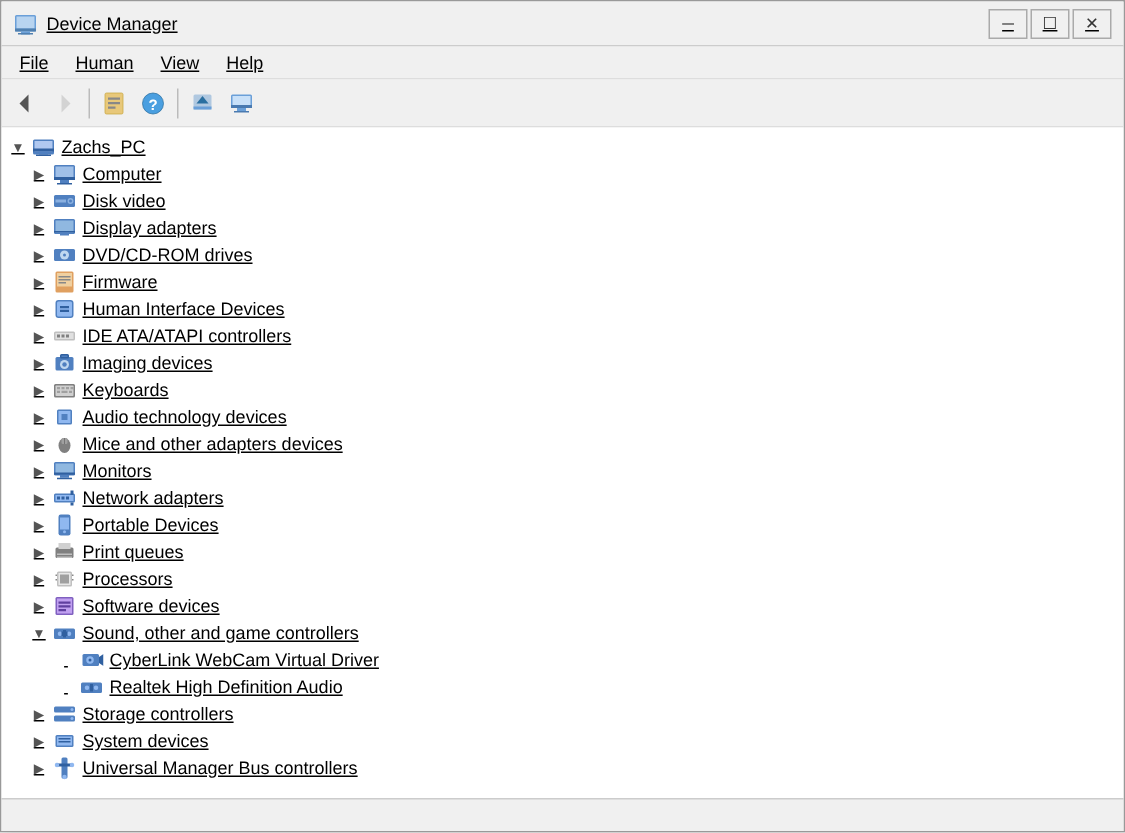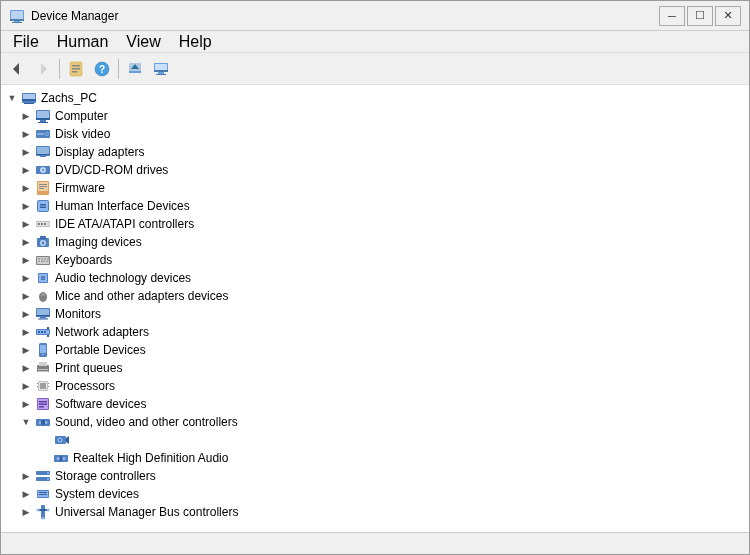--- a/index.html
+++ b/index.html
@@ -21,6 +21,7 @@
       display: flex;
       flex-direction: column;
       box-shadow: 2px 2px 8px rgba(0,0,0,0.3);
+      text-decoration: underline;
     }
     
     .title-bar {

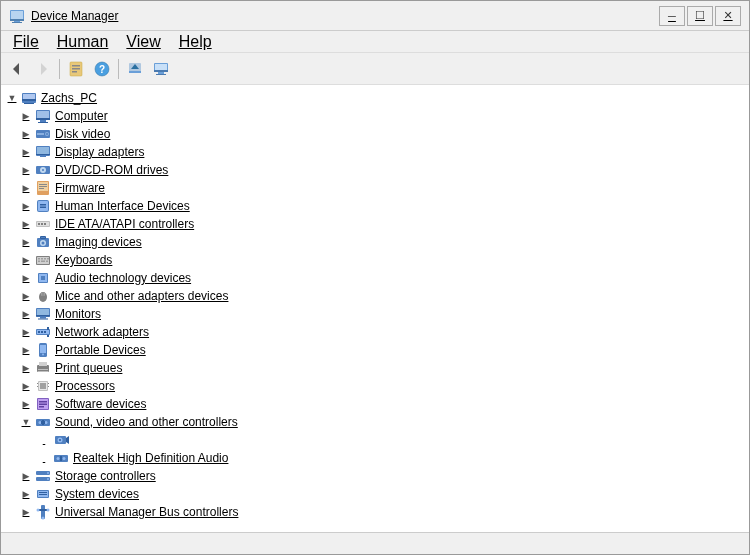--- a/index.html
+++ b/index.html
@@ -73,7 +73,7 @@
     .menu-item {
       padding: 2px 8px;
       cursor: pointer;
-      font-size: 16px;
+      font-size: 12px;
       color: #000;
     }
     

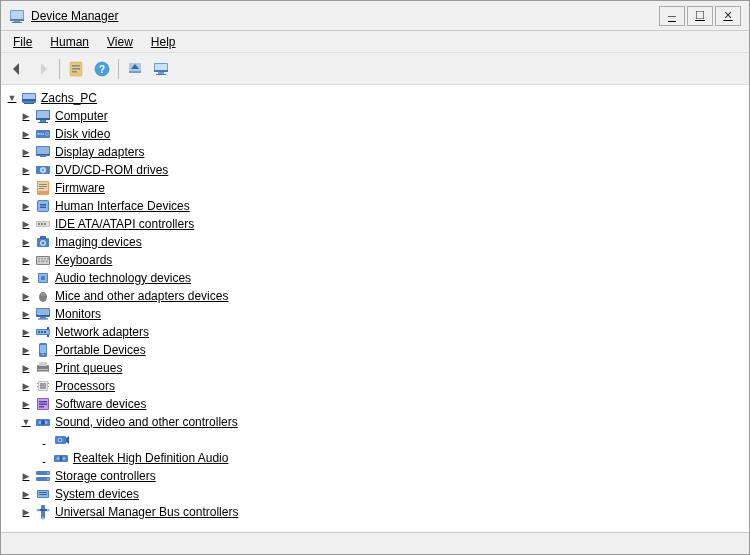--- a/index.html
+++ b/index.html
@@ -481,7 +481,7 @@
               <rect x="6" y="7" width="4" height="3" fill="#3060a0"></rect>
             </svg>
           </span>
-          <span class="item-label">Sound, video and other controllers</span>
+          <span class="item-label">Sound, other and game controllers</span>
         </div>
         <div class="tree-item" style="padding-left: 36px;">
           <span class="expand-btn">&nbsp;</span>

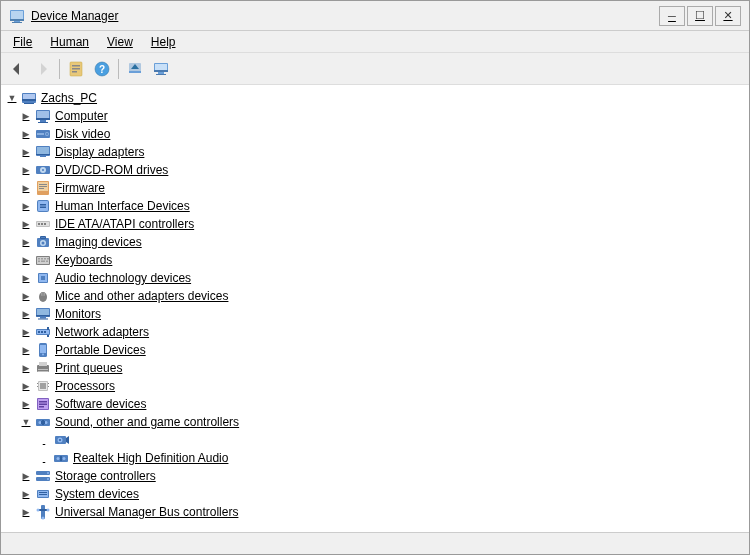--- a/index.html
+++ b/index.html
@@ -493,6 +493,7 @@
               <circle cx="7" cy="8" r="1" fill="#3060a0"></circle>
             </svg>
           </span>
+          <span class="item-label">CyberLink WebCam Virtual Driver</span>
         </div>
         <div class="tree-item" style="padding-left: 36px;">
           <span class="expand-btn">&nbsp;</span>

